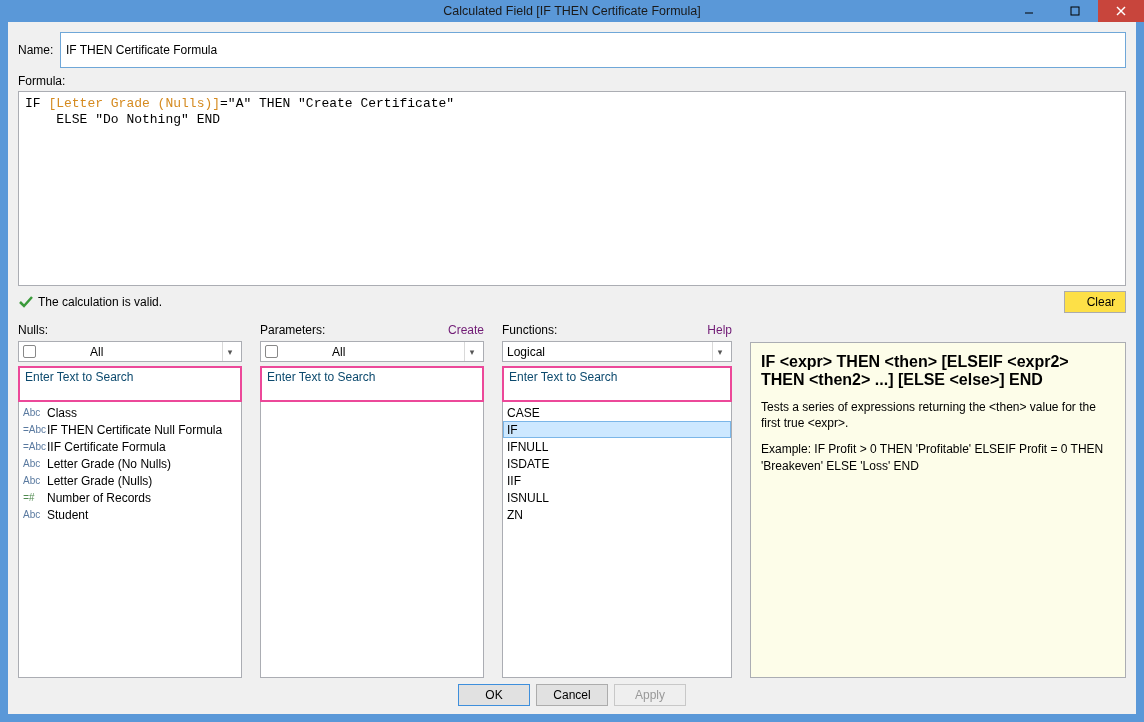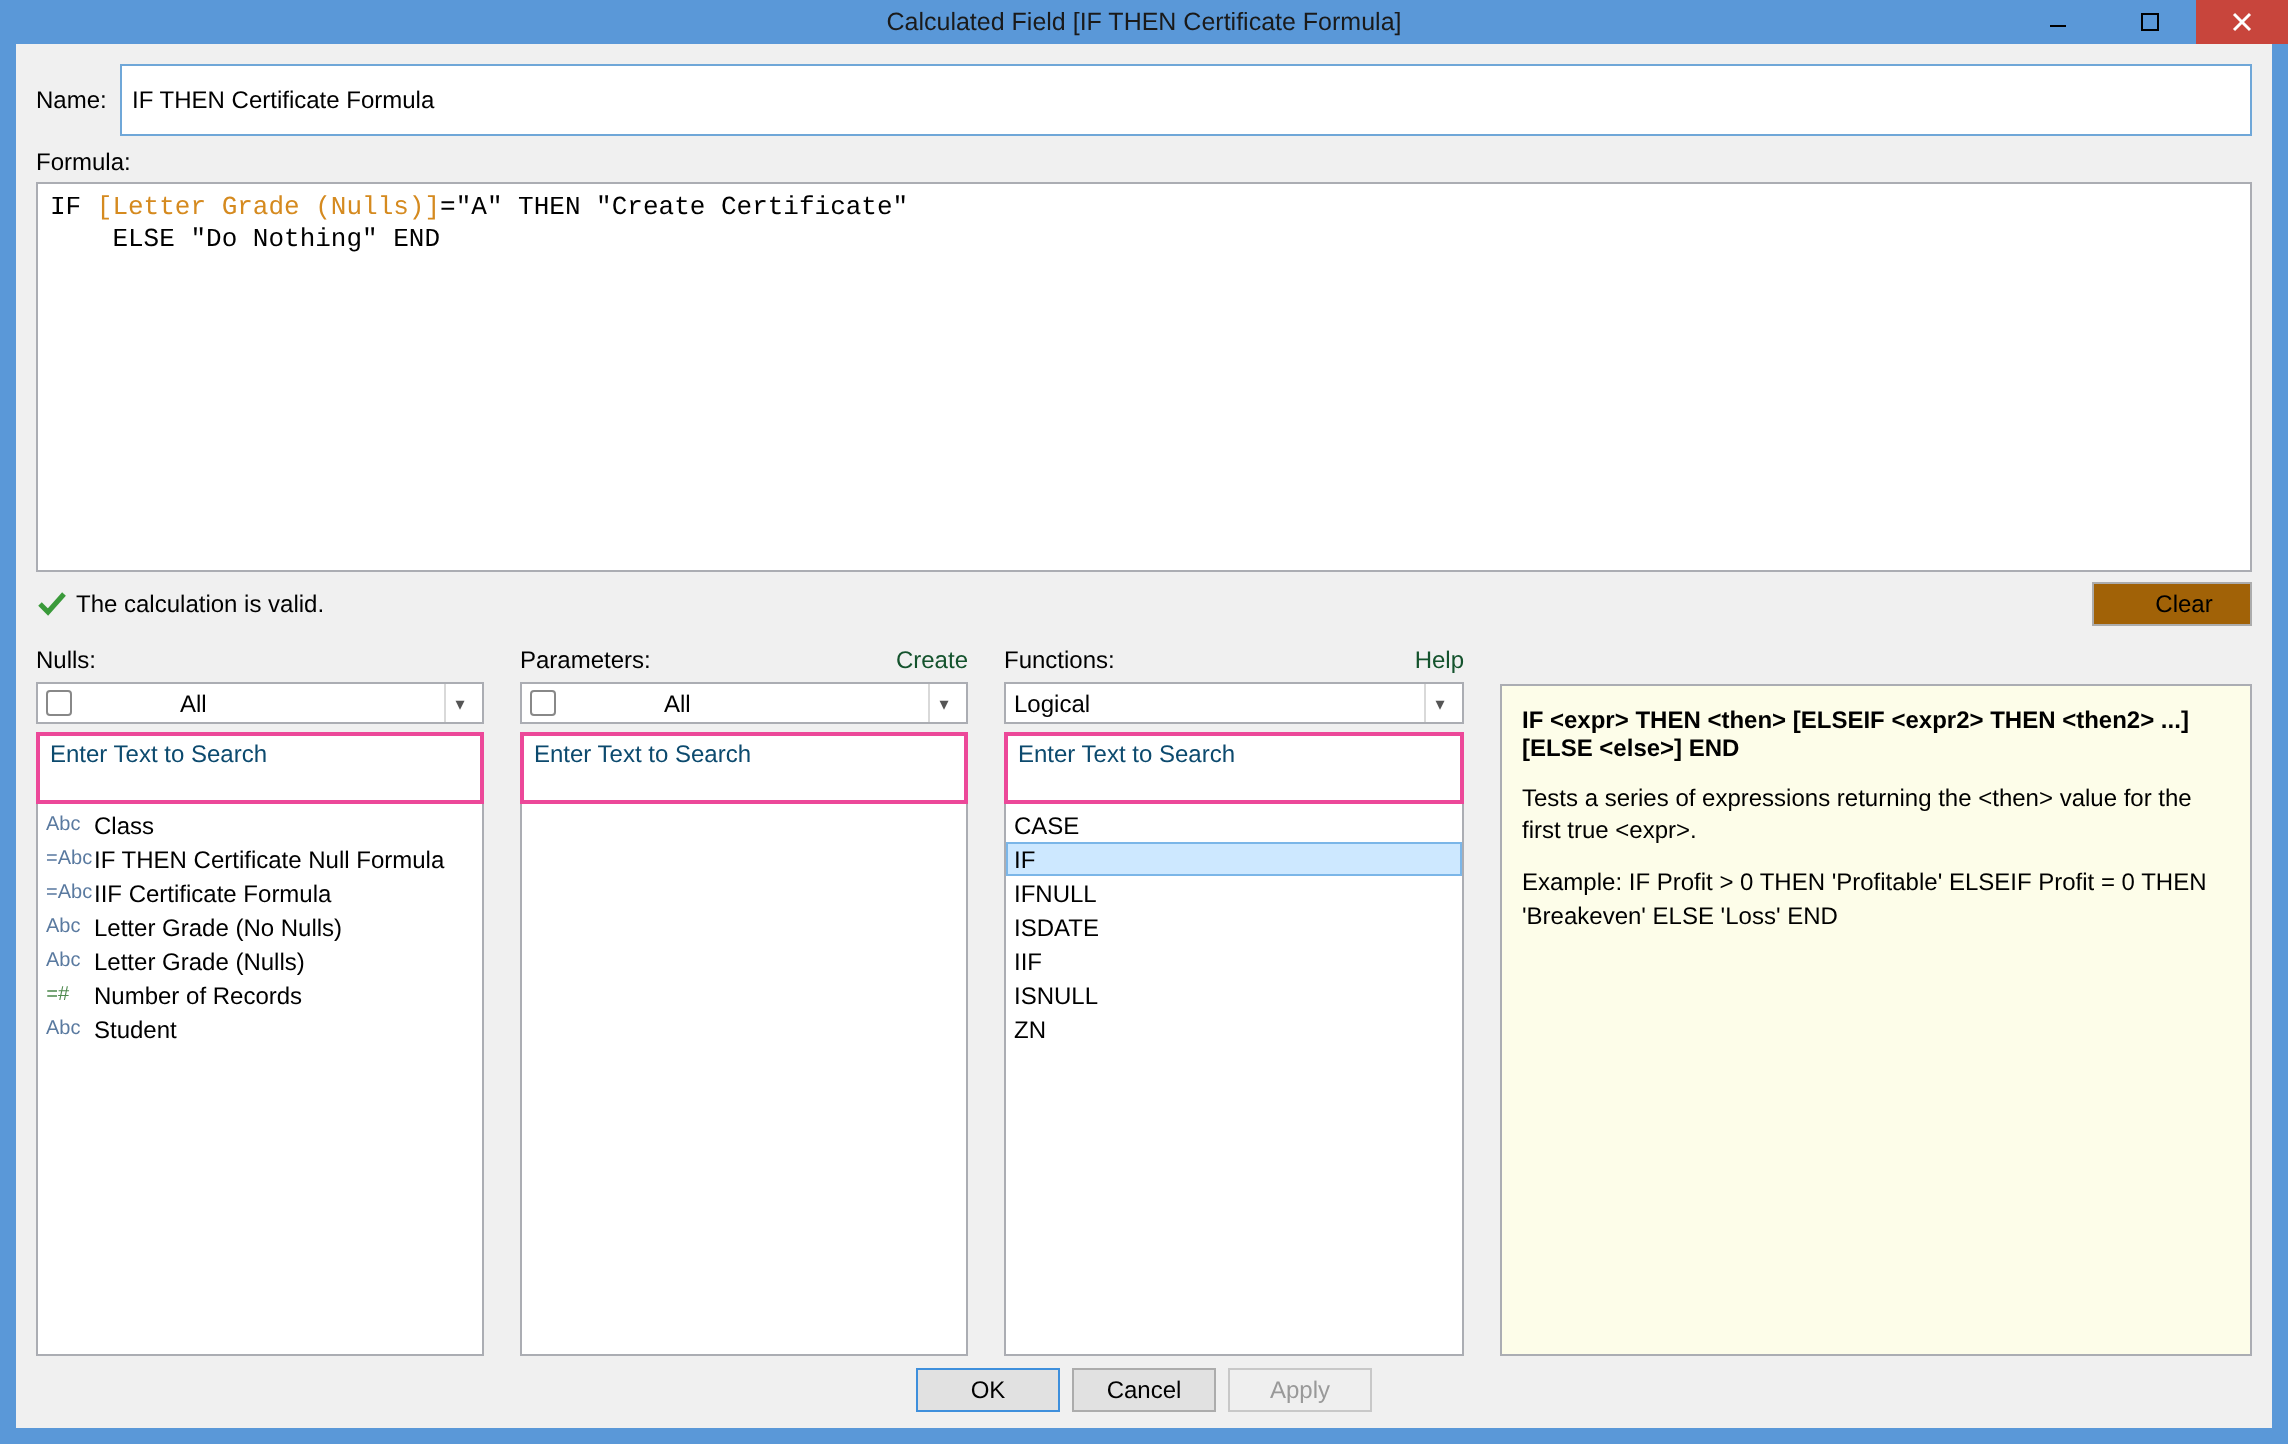--- a/index.html
+++ b/index.html
@@ -103,9 +103,9 @@
   }
   .valid-text { color: #000; flex: 1; }
   .clear-btn {
-    width: 80px; height: 22px;
+    width: 62px; height: 22px;
     border: 1px solid #acacac;
-    background: #a16207;
+    background: #fde047;
     font-family: inherit;
     font-size: 12px;
     padding-left: 18px;

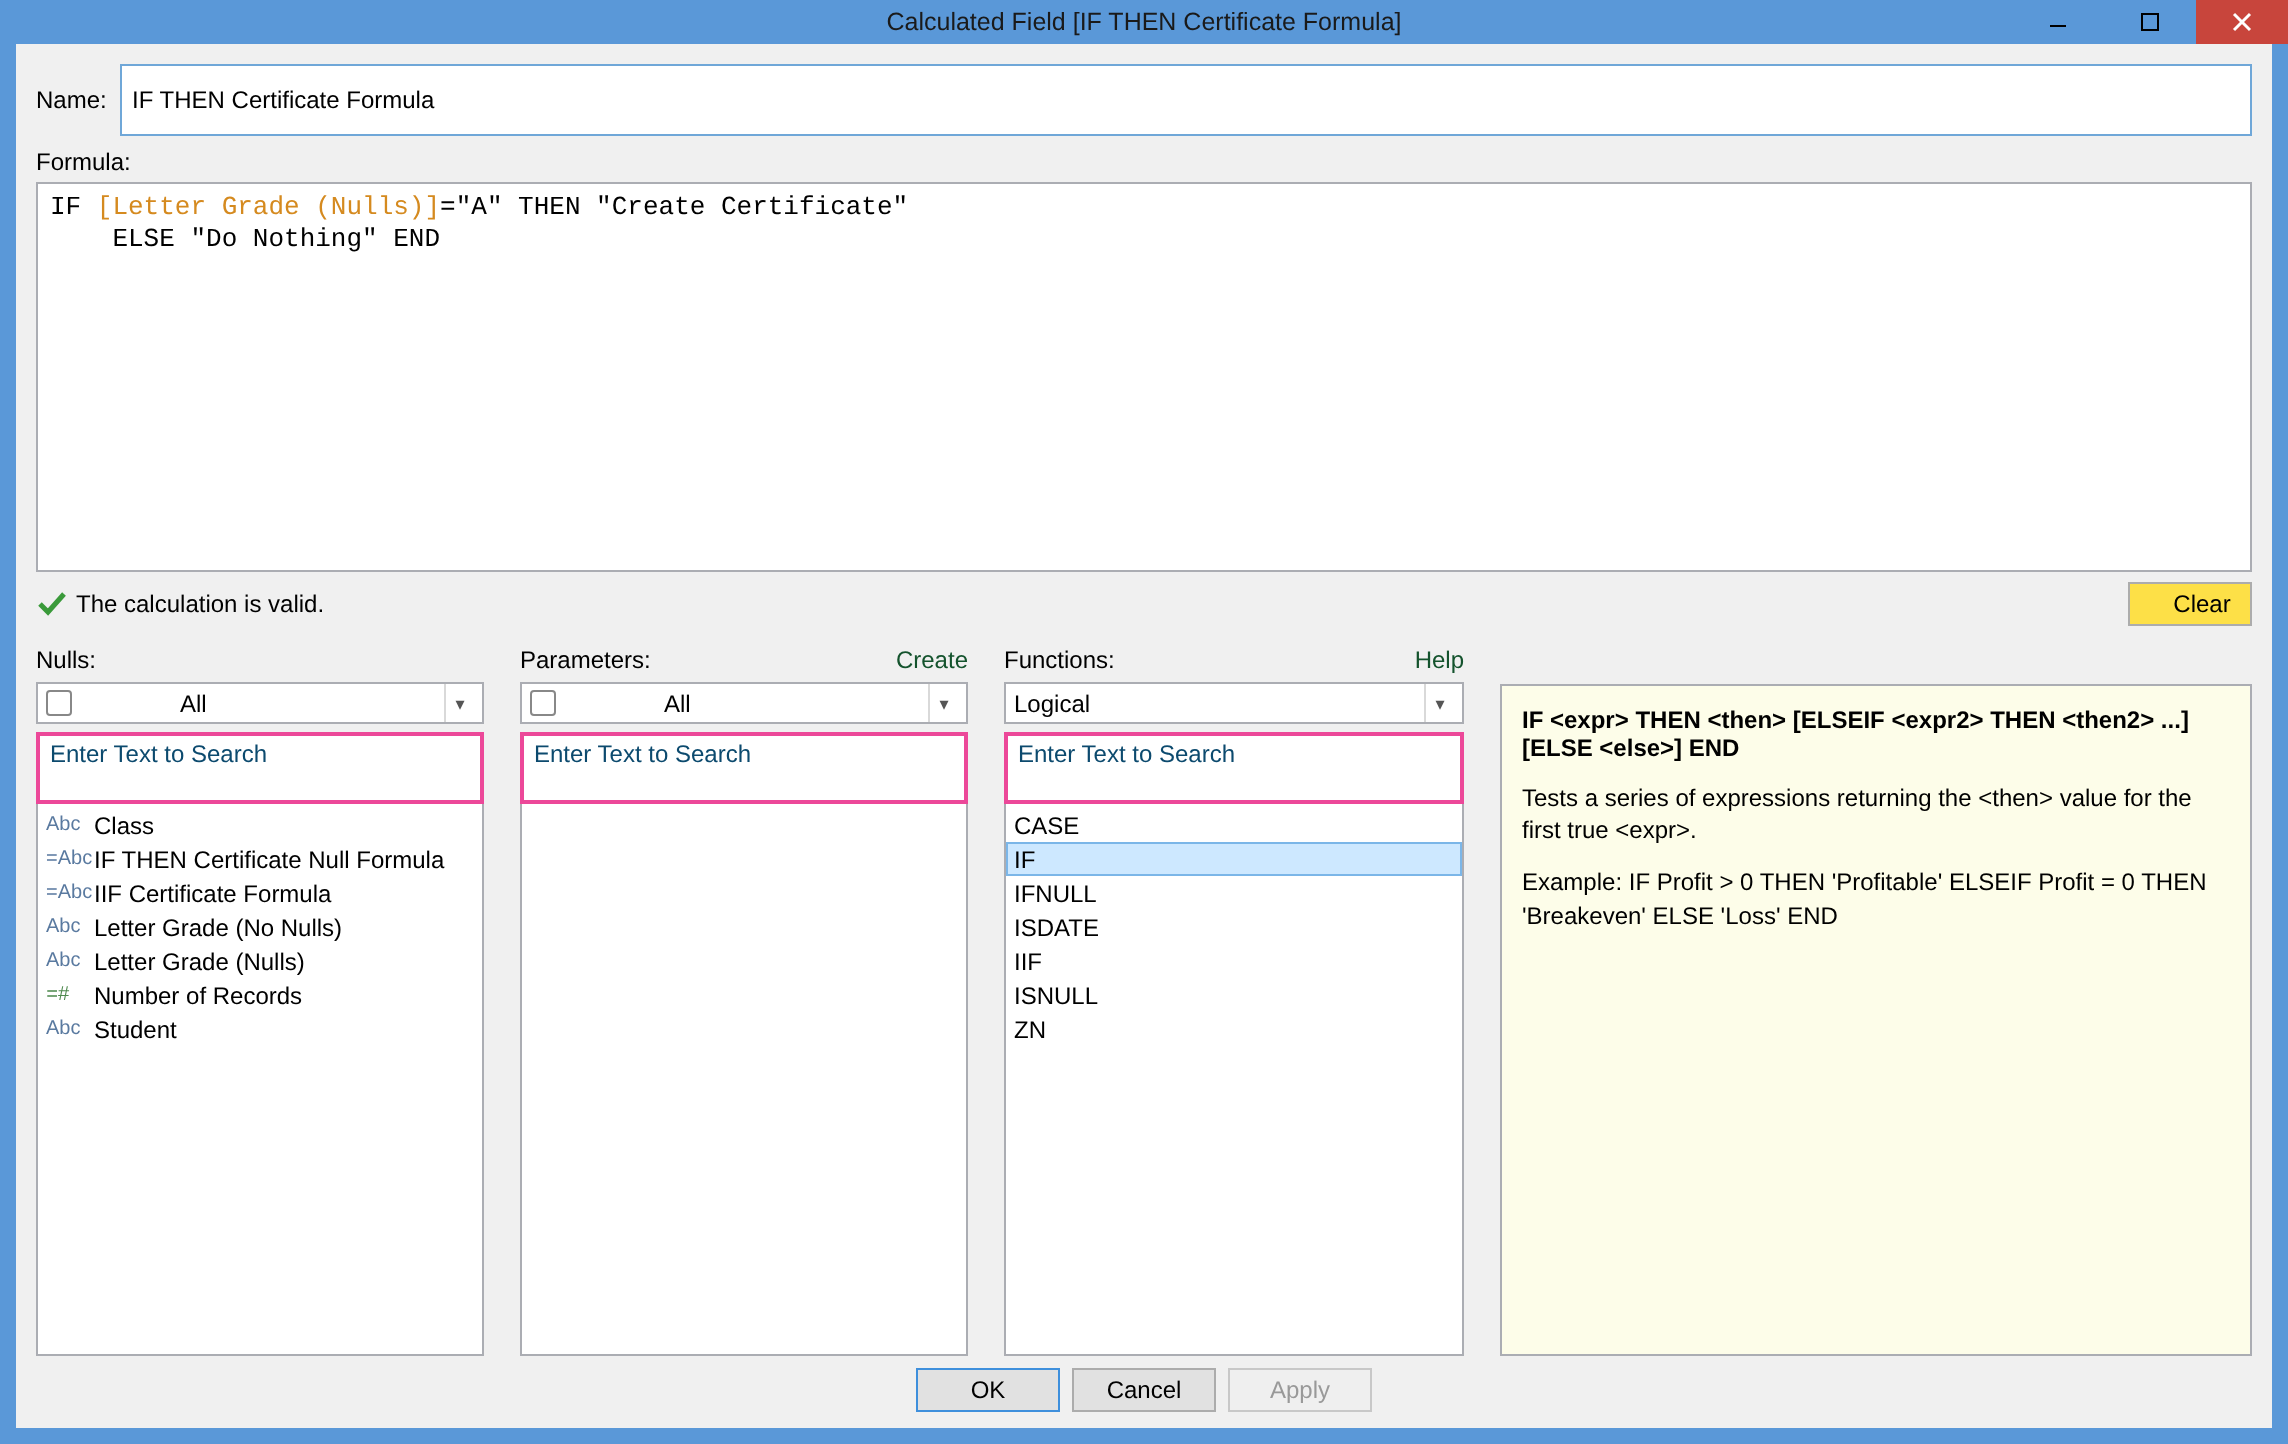--- a/index.html
+++ b/index.html
@@ -133,7 +133,7 @@
     margin-bottom: 3px;
     height: 16px;
   }
-  .link { color: #14532d; cursor: pointer; }
+  .link { color: #701a75; cursor: pointer; }
   .combo {
     height: 21px;
     border: 1px solid #abadb3;

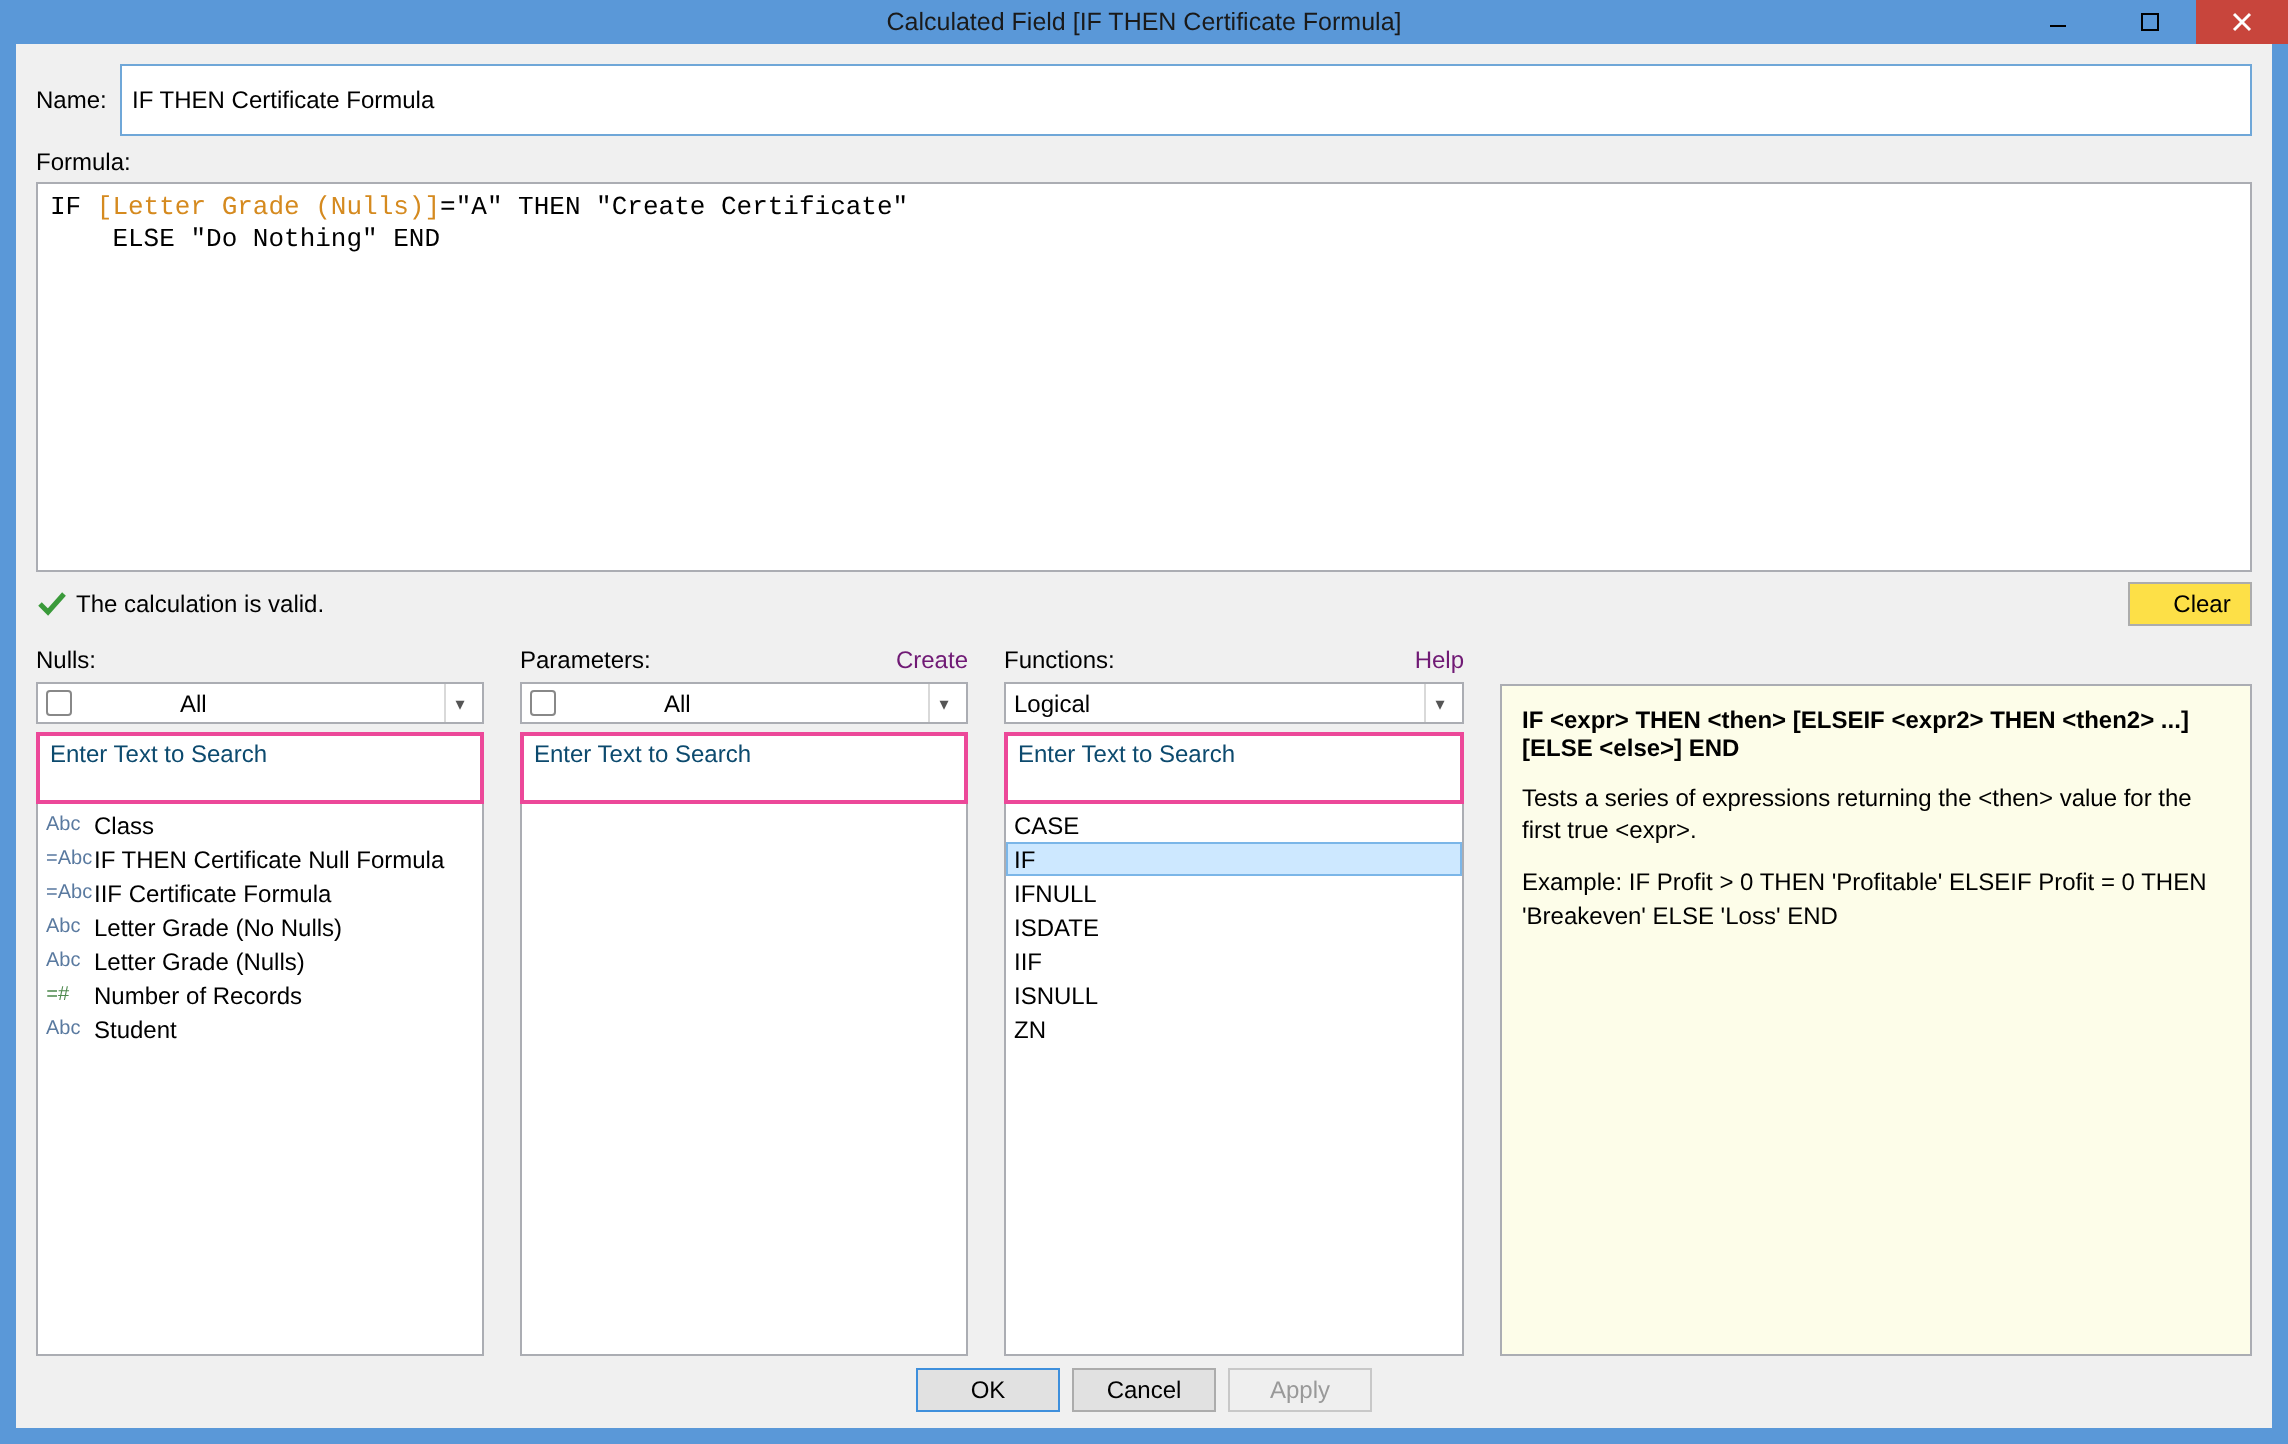--- a/index.html
+++ b/index.html
@@ -205,7 +205,7 @@
   }
   .help-sig {
     font-weight: bold;
-    font-size: 12px;
+    font-size: 16px;
     margin-bottom: 10px;
   }
   .help-desc, .help-ex {

